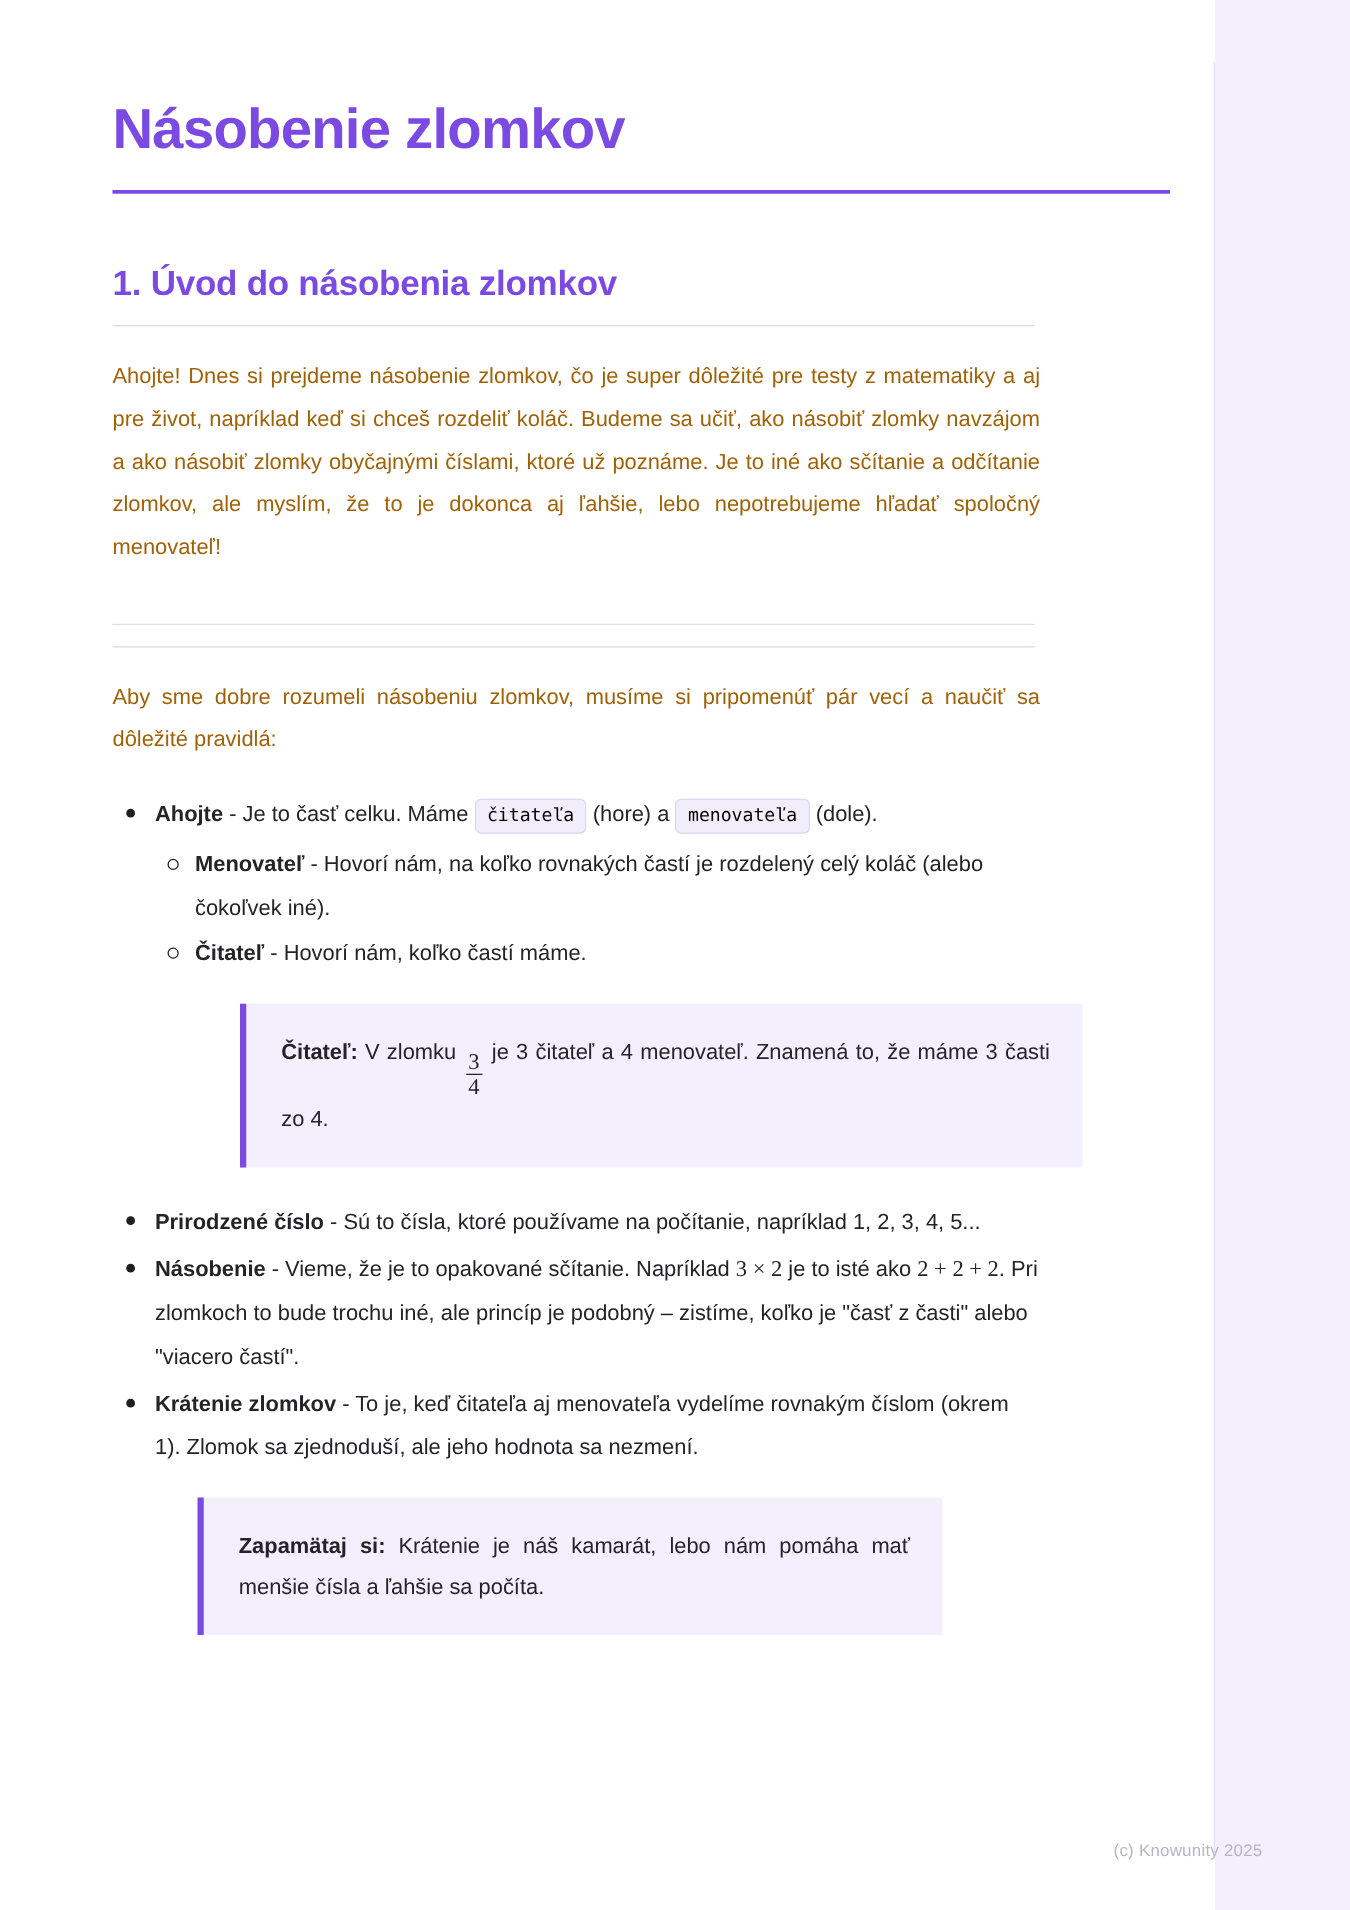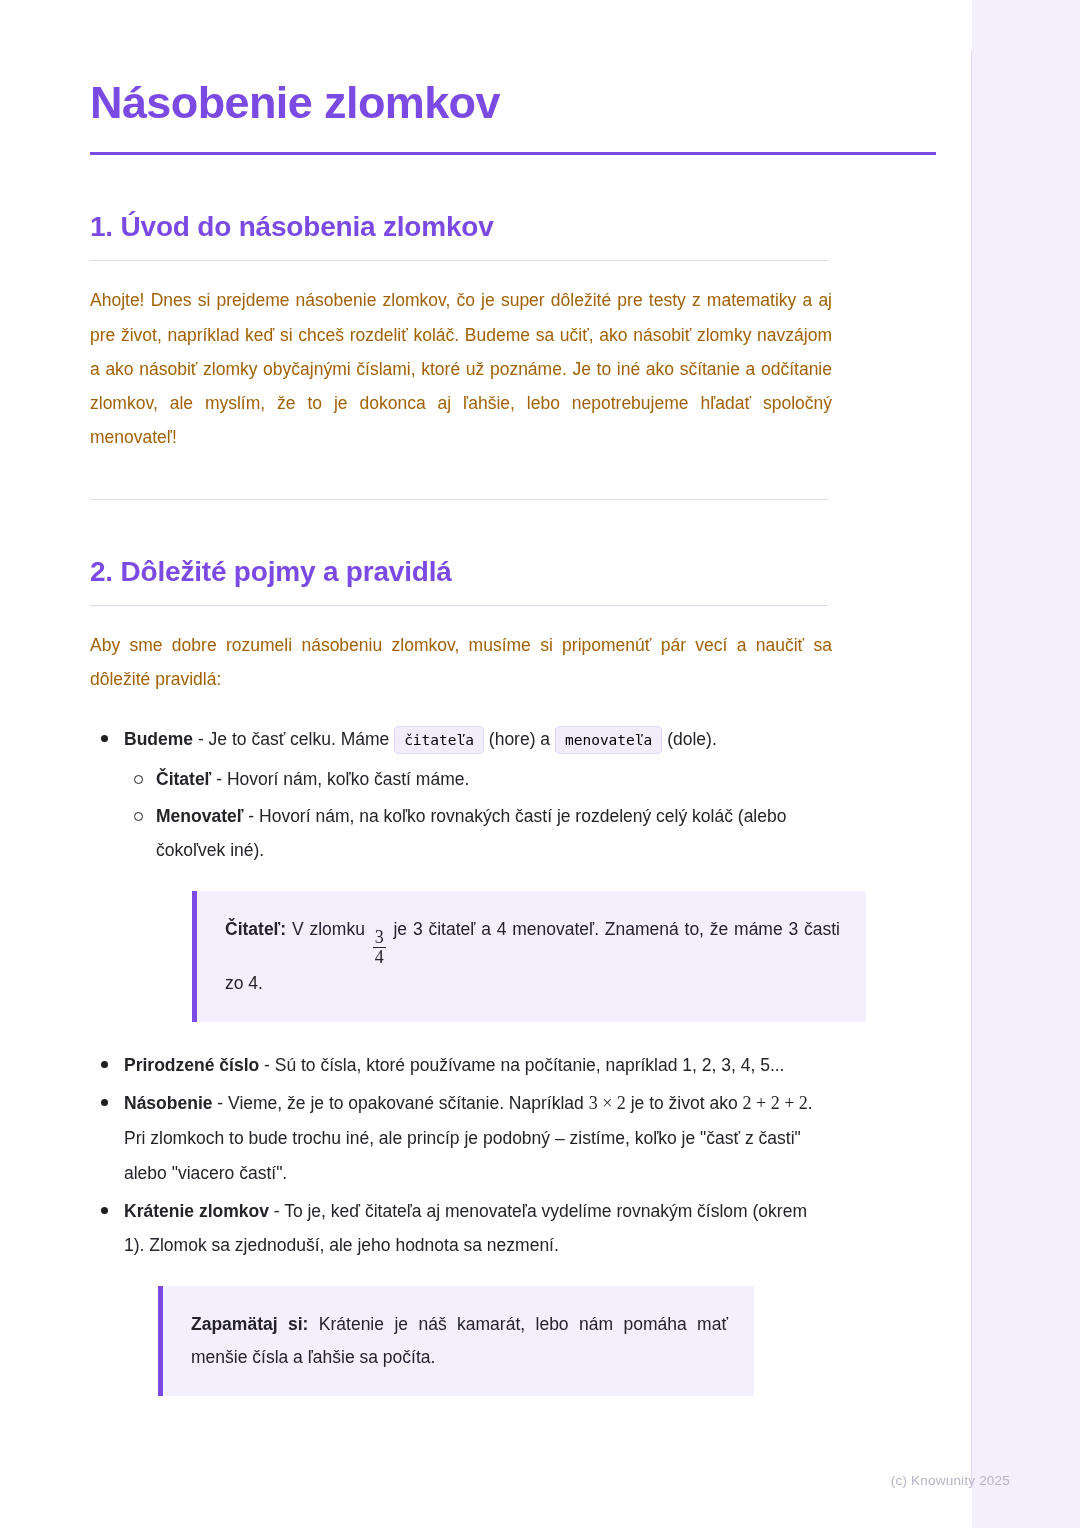--- a/index.html
+++ b/index.html
@@ -200,7 +200,6 @@
 
     <div class="divider"></div>
 
-    <h2 class="section-title">2. Dôležité pojmy a pravidlá</h2>
     <div class="section-rule"></div>
     <p class="body-text">Aby sme dobre rozumeli násobeniu zlomkov, musíme si pripomenúť pár vecí a naučiť sa dôležité pravidlá:</p>
 

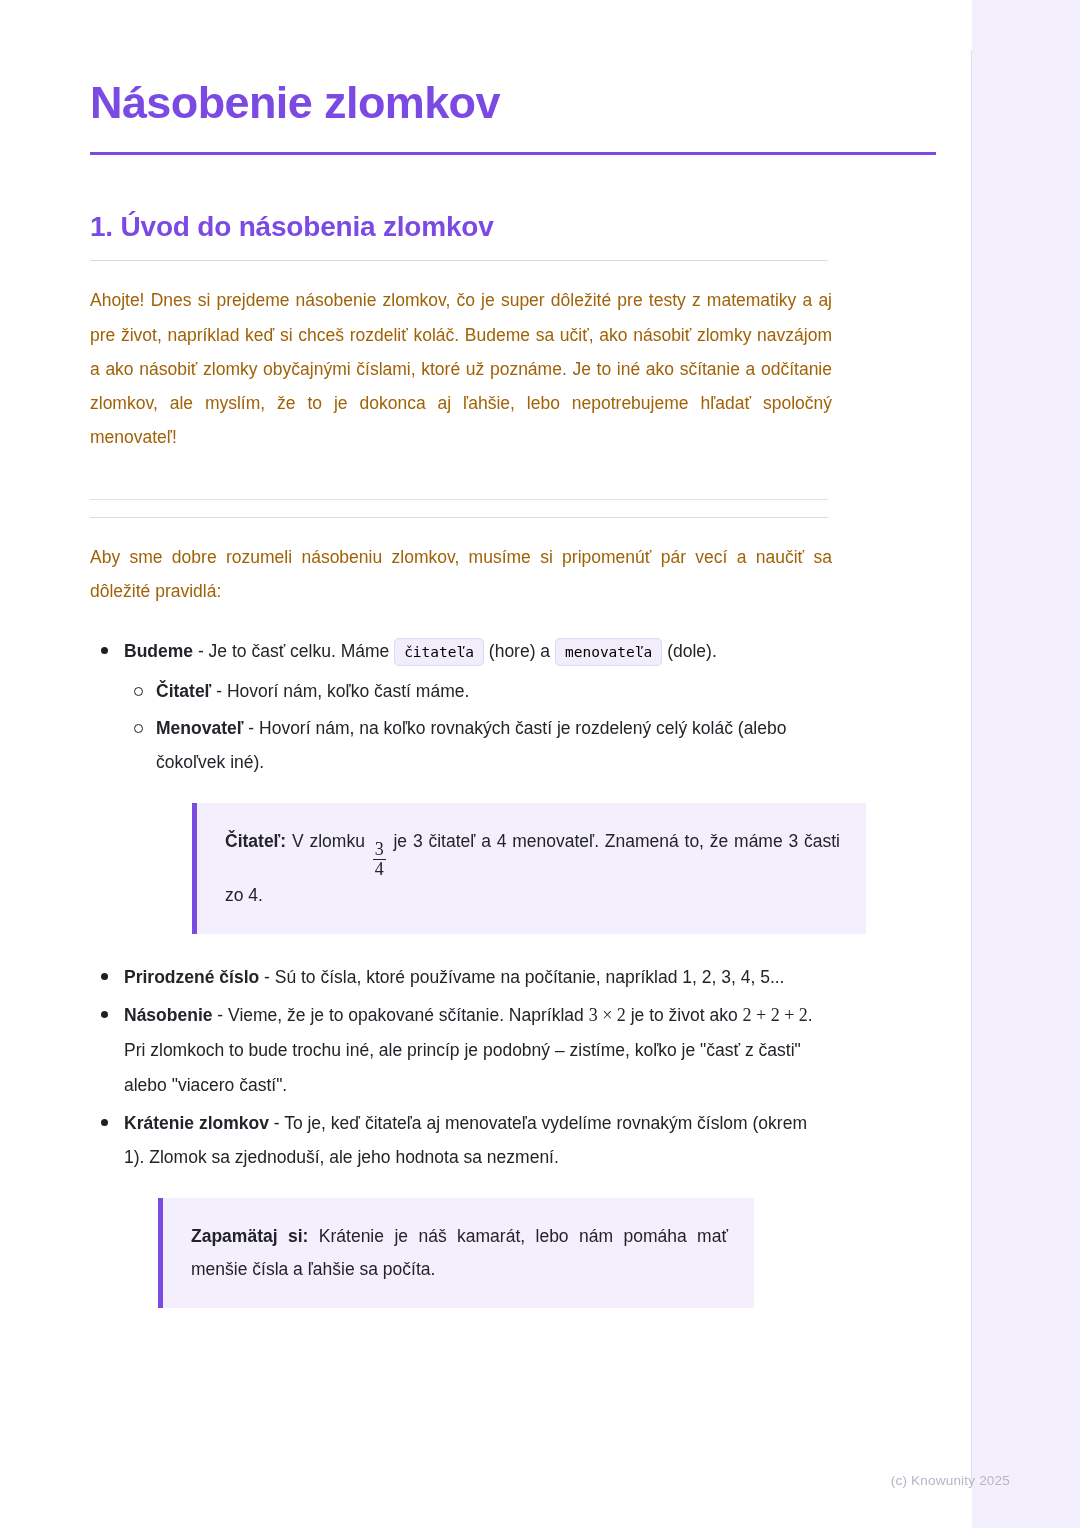--- a/index.html
+++ b/index.html
@@ -206,7 +206,7 @@
     <ul class="bullets">
 
       <li>
-        <strong>Budeme</strong><span> - Je to časť celku. Máme </span><code class="inline">čitateľa</code><span> (hore) a </span><code class="inline">menovateľa</code><span> (dole).</span>
+        <strong>Ahojte</strong><span> - Je to časť celku. Máme </span><code class="inline">čitateľa</code><span> (hore) a </span><code class="inline">menovateľa</code><span> (dole).</span>
 
         <ul class="sub">
           <li>

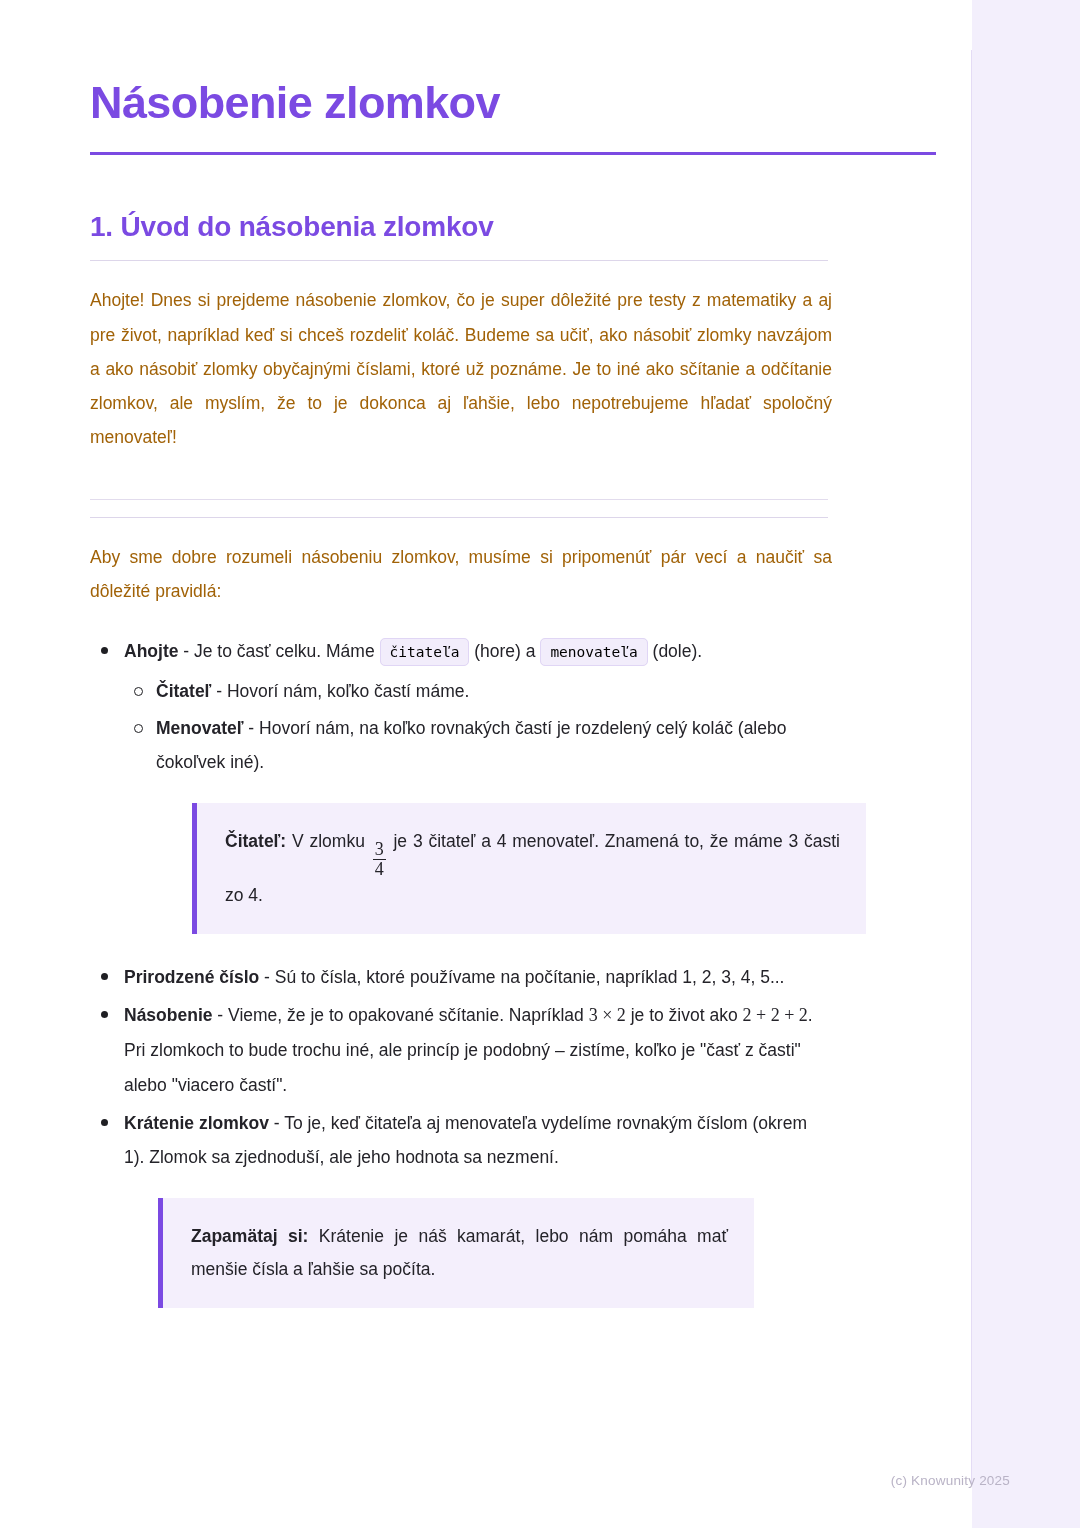--- a/index.html
+++ b/index.html
@@ -210,10 +210,10 @@
 
         <ul class="sub">
           <li>
-            <strong>Čitateľ</strong><span> - Hovorí nám, koľko častí máme.</span>
+            <strong>Menovateľ</strong><span> - Hovorí nám, na koľko rovnakých častí je rozdelený celý koláč (alebo čokoľvek iné).</span>
           </li>
           <li>
-            <strong>Menovateľ</strong><span> - Hovorí nám, na koľko rovnakých častí je rozdelený celý koláč (alebo čokoľvek iné).</span>
+            <strong>Čitateľ</strong><span> - Hovorí nám, koľko častí máme.</span>
           </li>
         </ul>
 

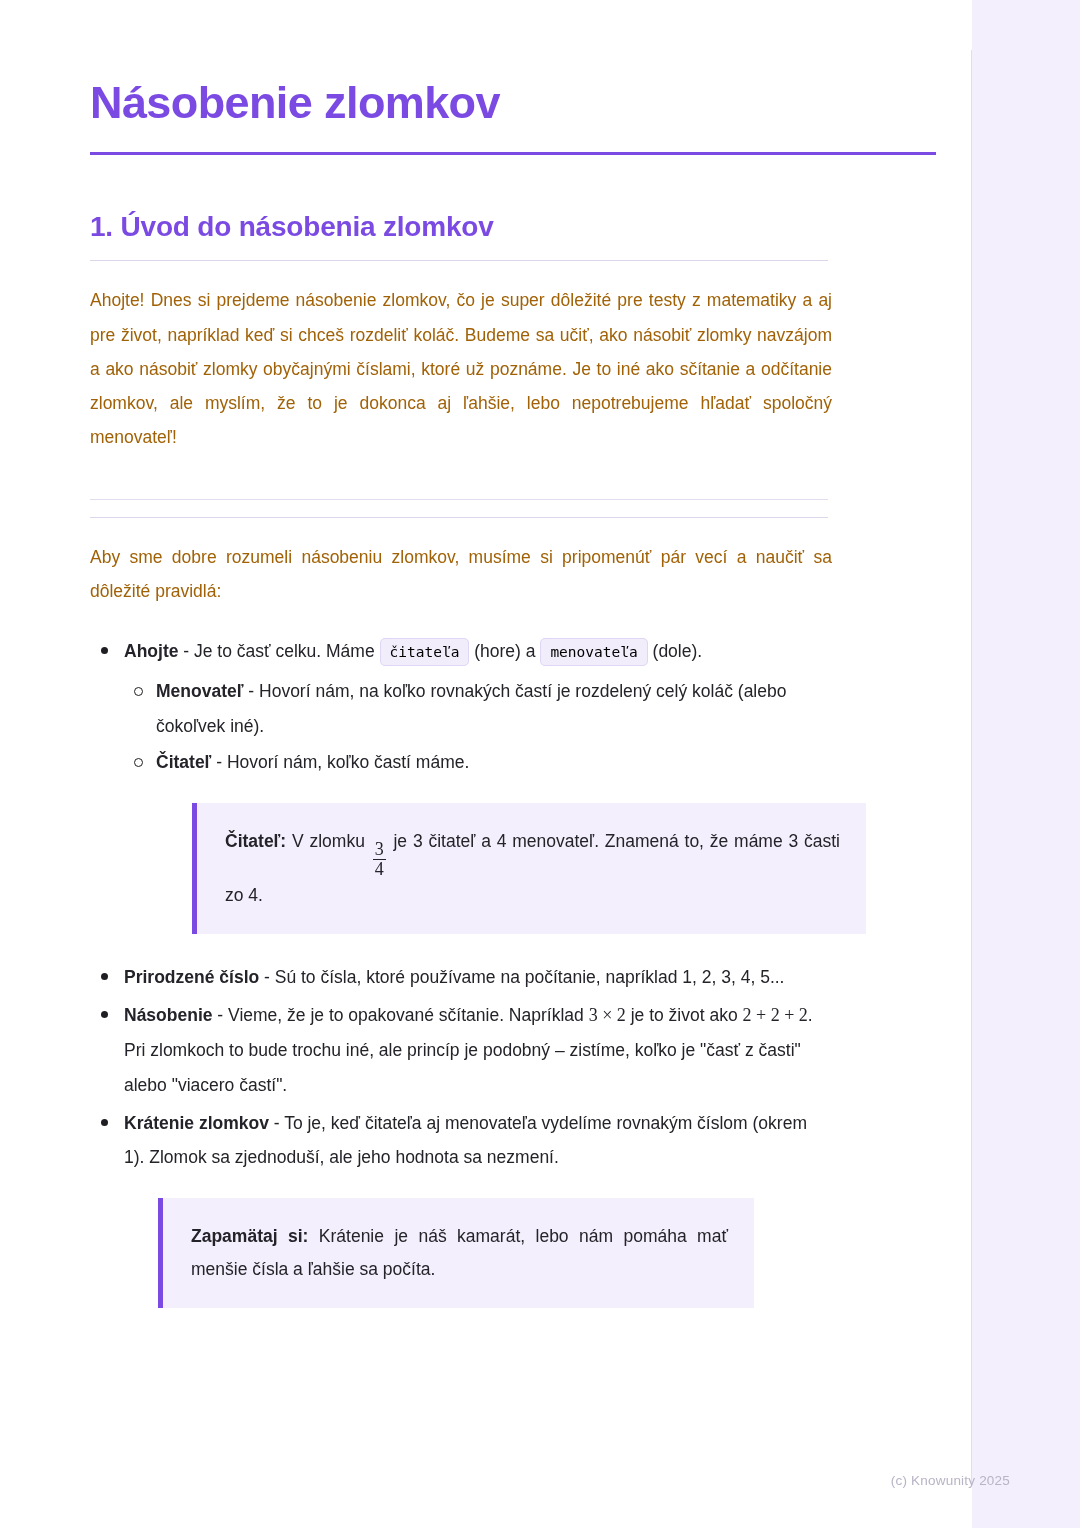--- a/index.html
+++ b/index.html
@@ -230,7 +230,7 @@
       </li>
 
       <li>
-        <strong>Násobenie</strong><span> - Vieme, že je to opakované sčítanie. Napríklad </span><span class="math">3 × 2</span><span> je to život ako </span><span class="math">2 + 2 + 2</span><span>. Pri zlomkoch to bude trochu iné, ale princíp je podobný – zistíme, koľko je "časť z časti" alebo "viacero častí".</span>
+        <strong>Násobenie</strong><span> - Vieme, že je to opakované sčítanie. Napríklad </span><span class="math">3 × 2</span><span> je to isté ako </span><span class="math">2 + 2 + 2</span><span>. Pri zlomkoch to bude trochu iné, ale princíp je podobný – zistíme, koľko je "časť z časti" alebo "viacero častí".</span>
       </li>
 
       <li>

